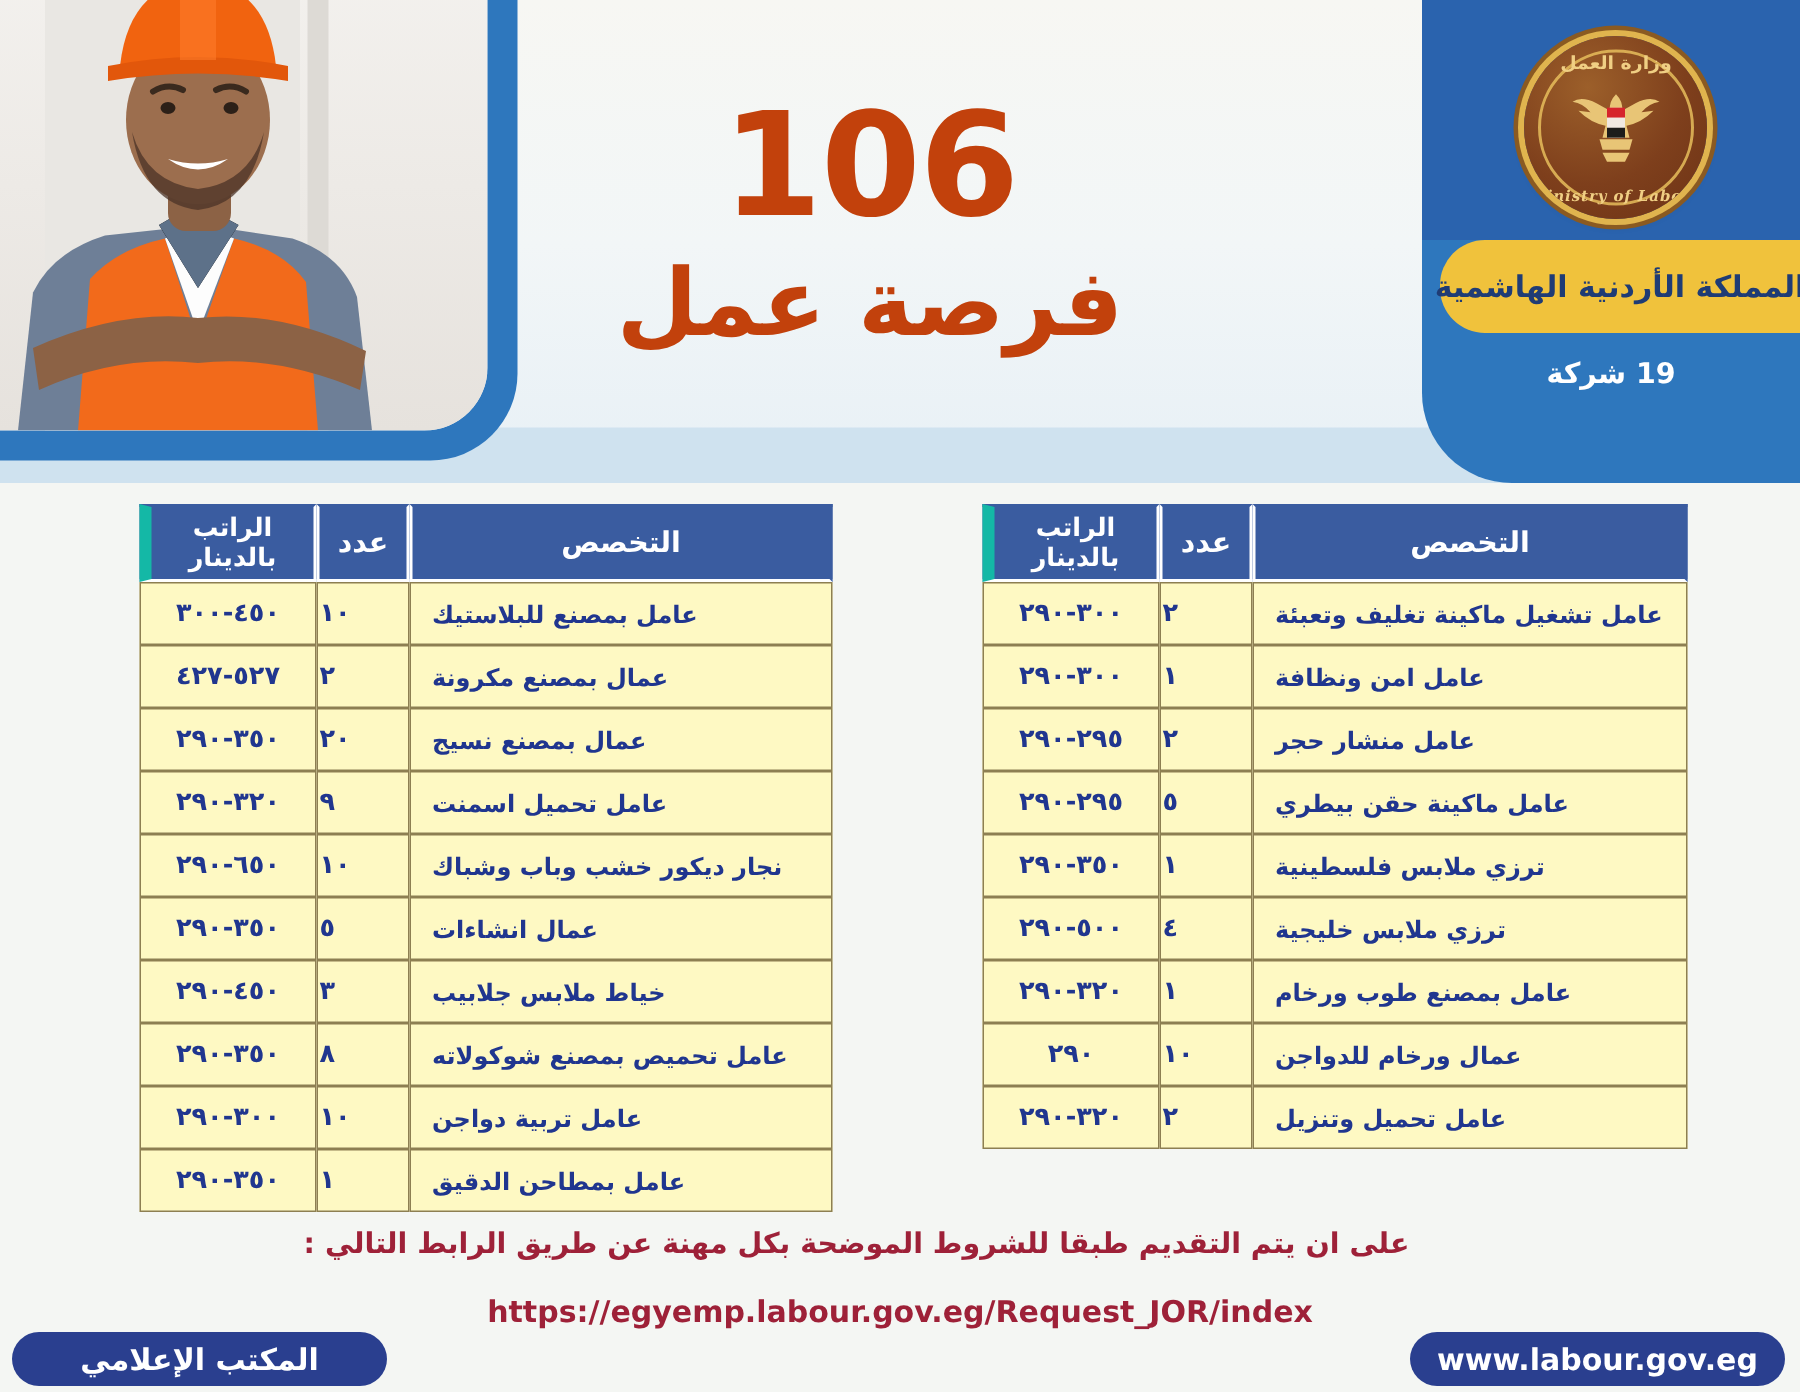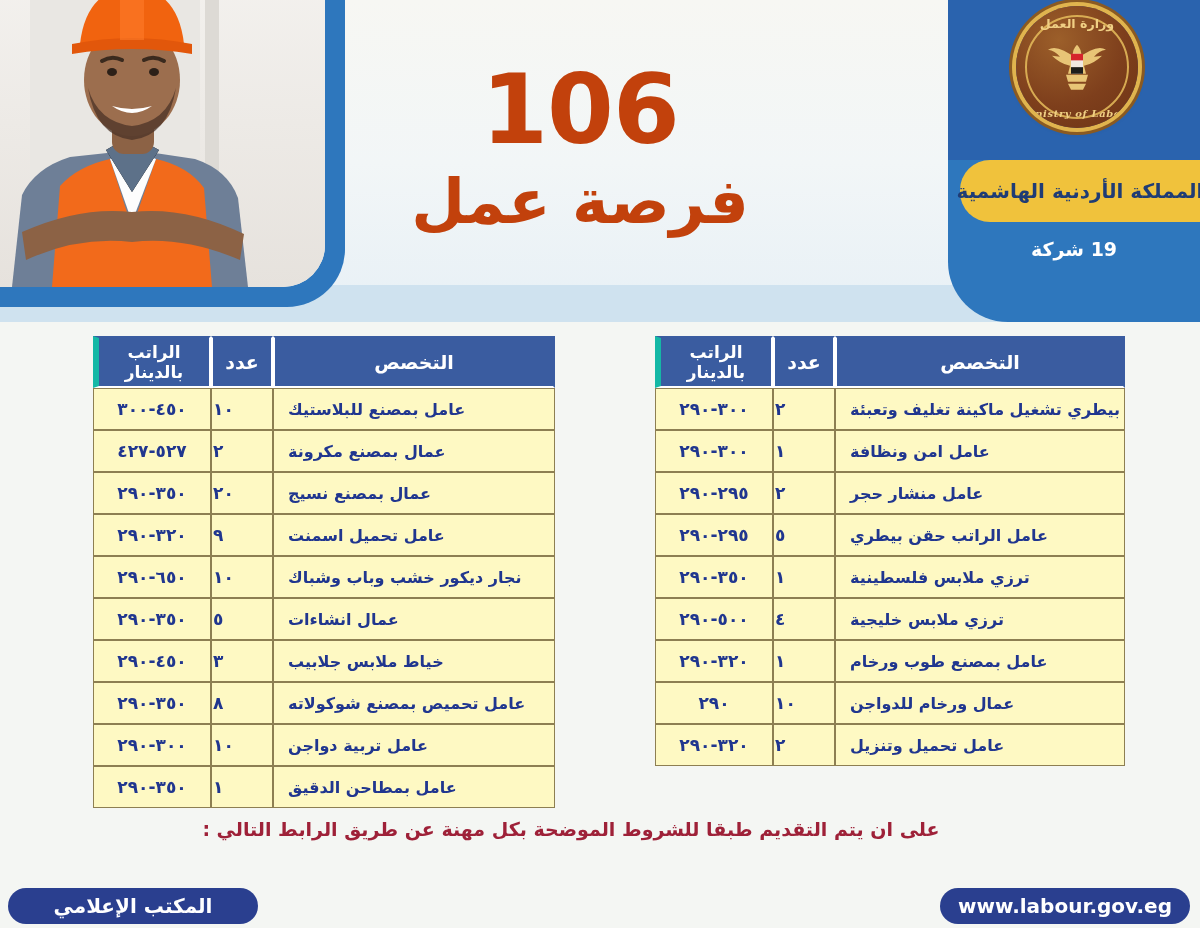--- a/index.html
+++ b/index.html
@@ -58,7 +58,7 @@
     color:#ffffff;font-weight:bold;font-size:19px;
   }
   .seal{
-    position:absolute;right:62px;top:6px;width:122px;height:122px;border-radius:50%;
+    position:absolute;right:62px;top:24px;width:122px;height:122px;border-radius:50%;
     background:radial-gradient(circle at 35% 28%,#9c5f2a 0%,#7e3f1c 55%,#6d3315 100%);
     box-shadow:0 0 0 4px #e0b44e,0 0 0 7px #8a5a22,0 2px 7px rgba(0,0,0,.35);
     overflow:hidden;

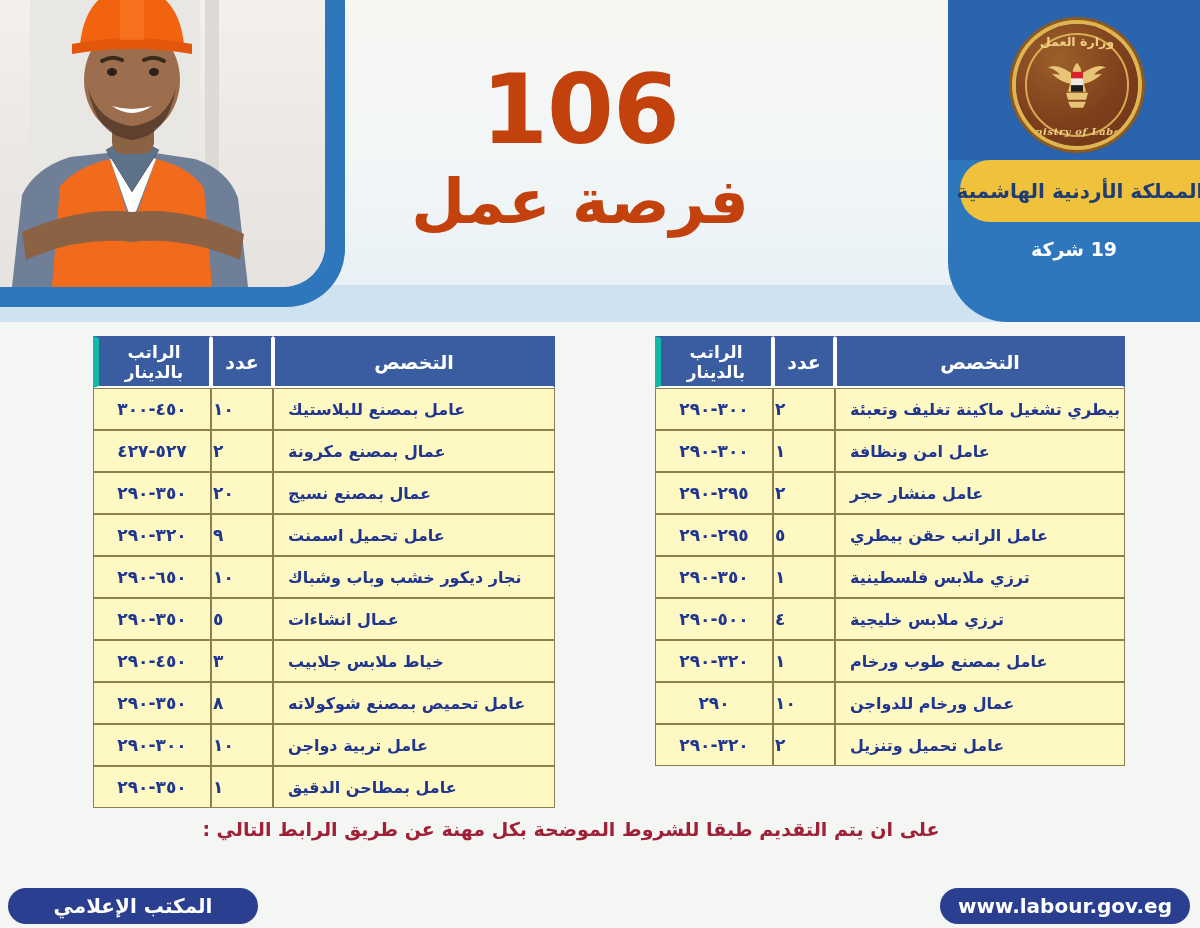--- a/index.html
+++ b/index.html
@@ -109,7 +109,7 @@
     border:2px solid #ffffff;border-top:2px solid #3a5ca0;
   }
   table.jobs thead th.c-spec{border-right:2px solid #3a5ca0;}
-  table.jobs thead th.c-sal{border-left:6px solid #14b8a6;font-size:17px;}
+  table.jobs thead th.c-sal{border-left:8px solid #14b8a6;font-size:17px;}
   table.jobs tbody td{
     background:#fef9c3;color:#20368f;font-weight:bold;font-size:16px;
     height:38px;vertical-align:middle;

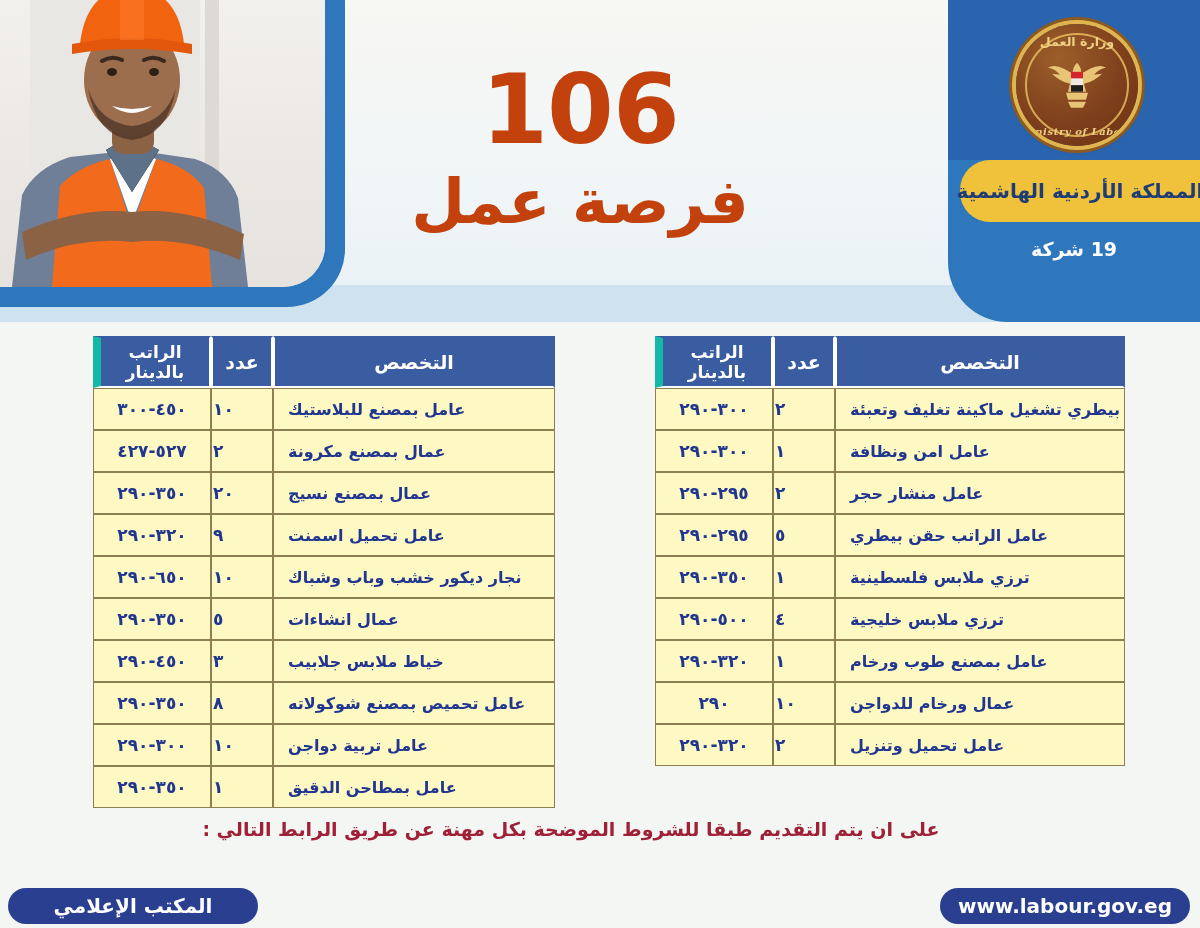--- a/index.html
+++ b/index.html
@@ -351,7 +351,7 @@
         </thead>
         <tbody id="tbody-right">
             <tr>
-              <td class="c-spec">بيطري تشغيل ماكينة تغليف وتعبئة</td>
+              <td class="c-spec">عامل تشغيل ماكينة تغليف وتعبئة</td>
               <td class="c-cnt">٢</td>
               <td class="c-sal">٣٠٠-٢٩٠</td>
             </tr>

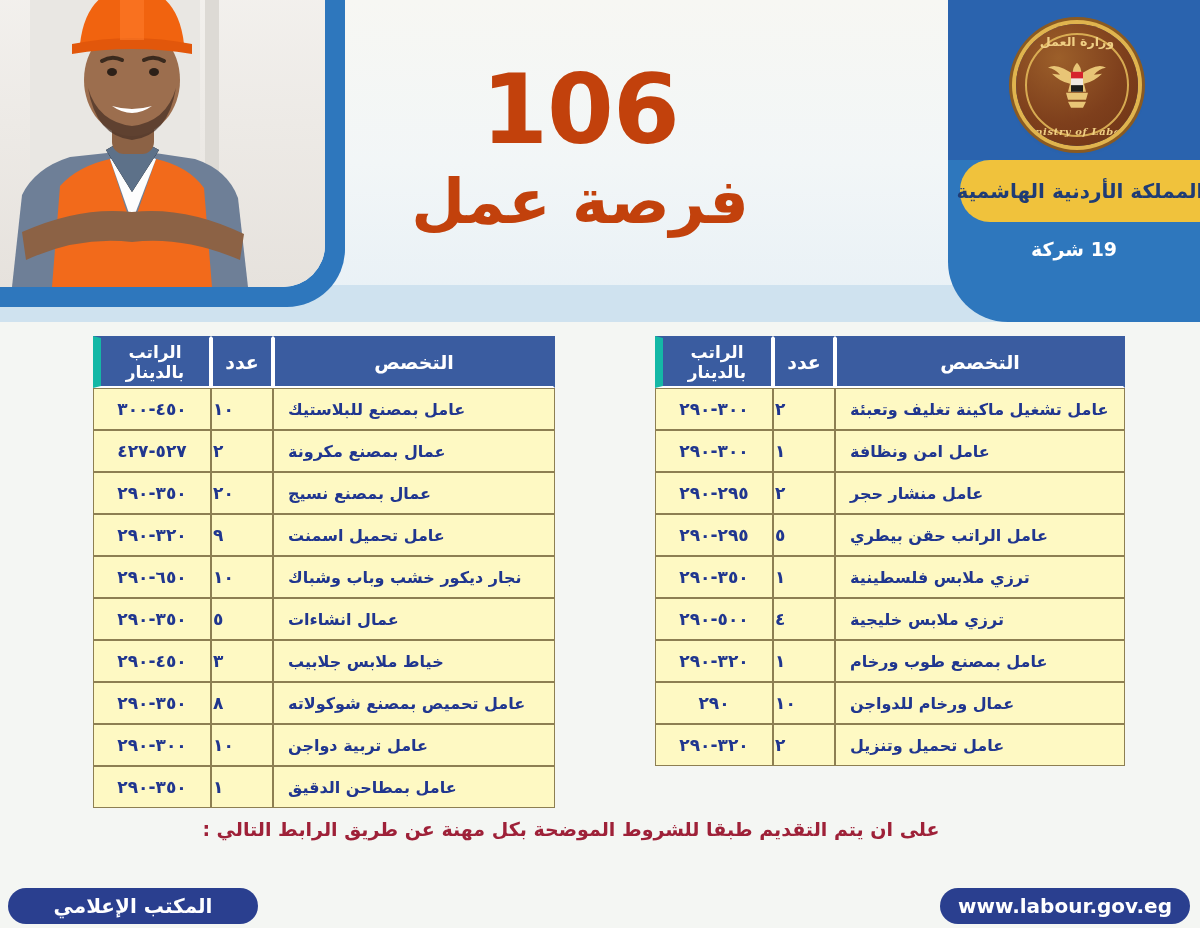--- a/index.html
+++ b/index.html
@@ -366,7 +366,7 @@
               <td class="c-sal">٢٩٥-٢٩٠</td>
             </tr>
             <tr>
-              <td class="c-spec">عامل الراتب حقن بيطري</td>
+              <td class="c-spec">عامل ماكينة حقن بيطري</td>
               <td class="c-cnt">٥</td>
               <td class="c-sal">٢٩٥-٢٩٠</td>
             </tr>

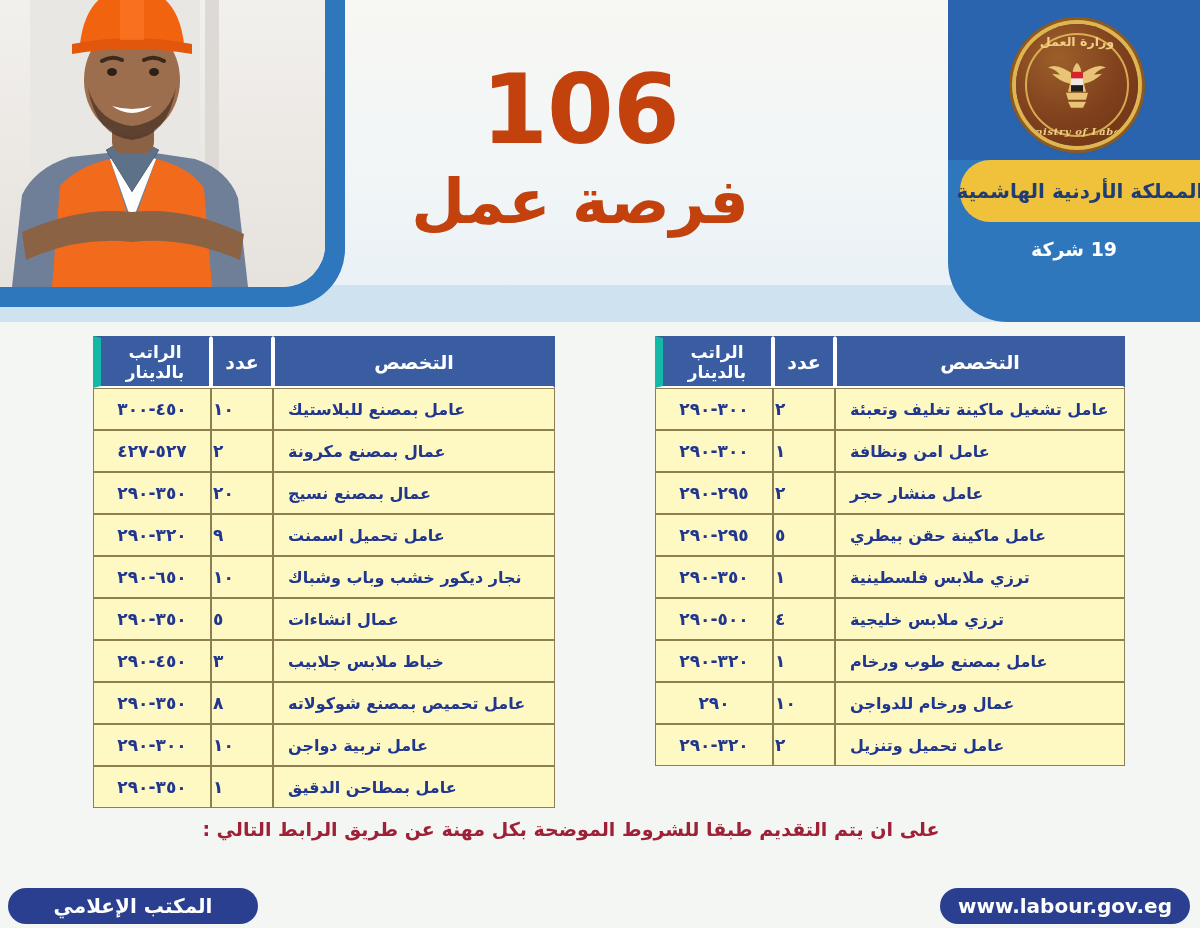--- a/index.html
+++ b/index.html
@@ -401,6 +401,7 @@
   </div>
 
   <div class="note">على ان يتم التقديم طبقا للشروط الموضحة بكل مهنة عن طريق الرابط التالي :</div>
+  <div class="link">https://egyemp.labour.gov.eg/Request_JOR/index</div>
 
   <div class="pill pill-left">
     <span>المكتب الإعلامي</span>

